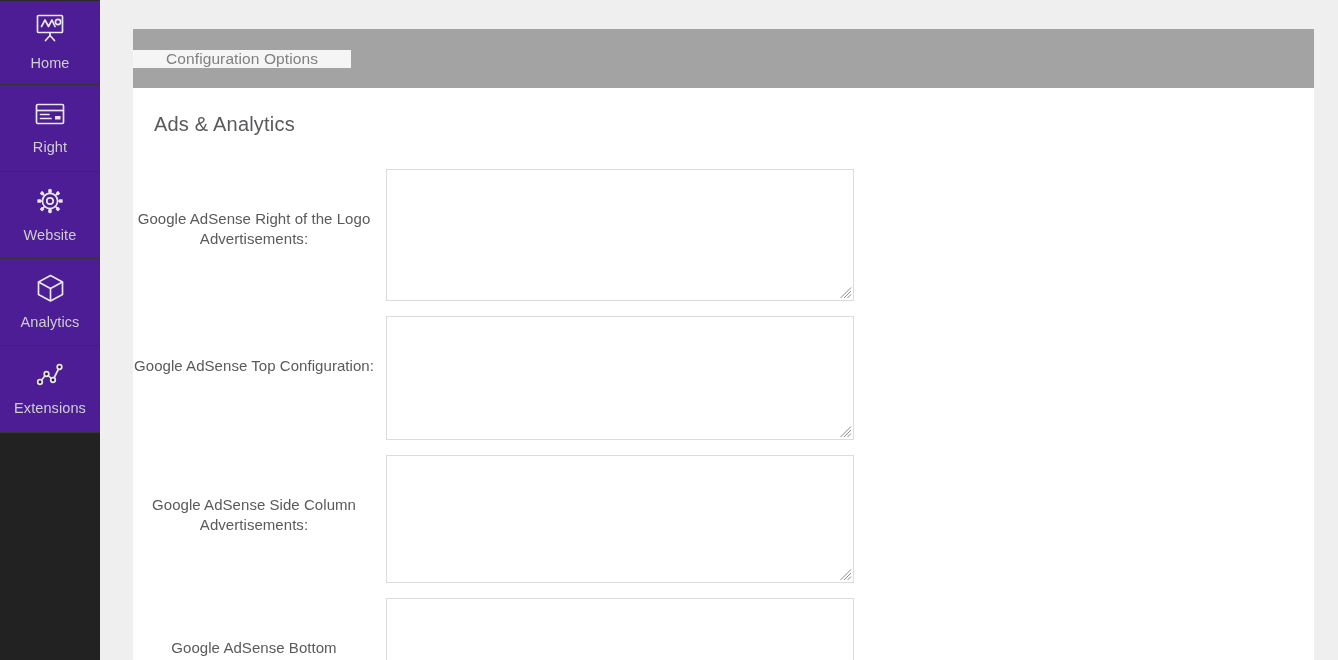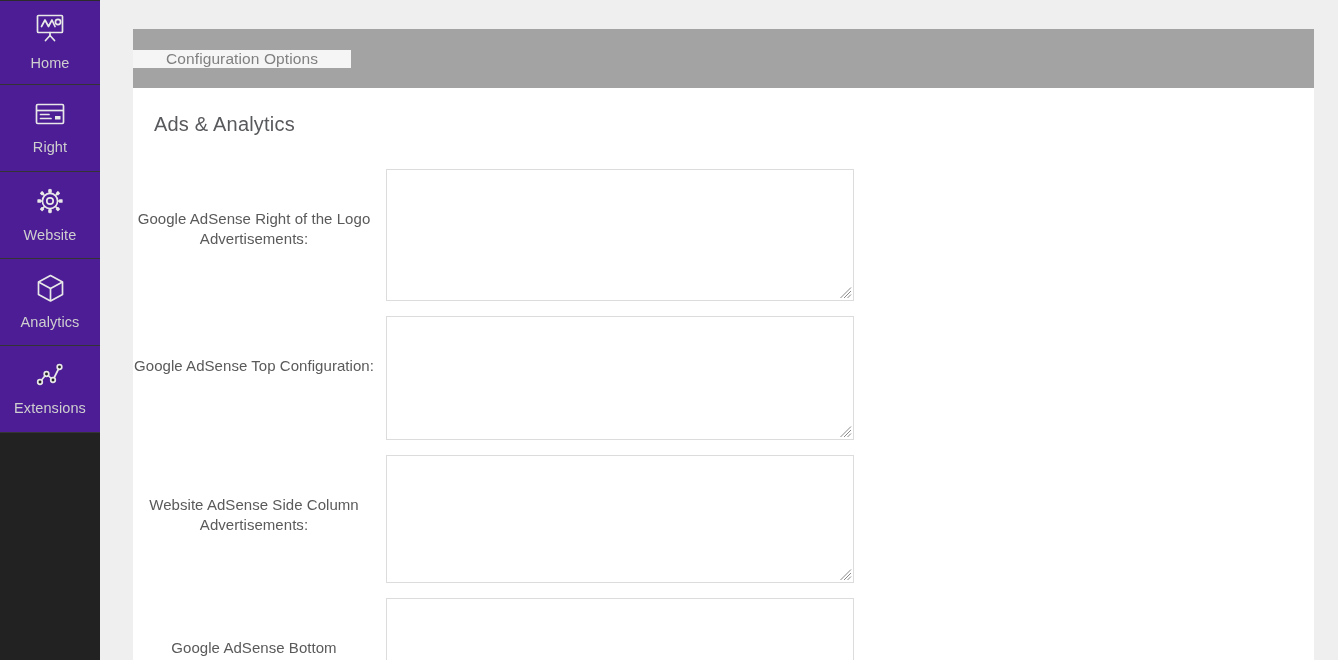--- a/index.html
+++ b/index.html
@@ -300,7 +300,7 @@
         </div>
 
         <div class="form-row">
-          <div class="form-label">Website AdSense Side Column Advertisements:</div>
+          <div class="form-label">Google AdSense Side Column Advertisements:</div>
           <div class="ta-wrap">
             <textarea class="ads-textarea h-128" placeholder="" style=""></textarea>
             <svg class="resize-grip" viewBox="0 0 13 13">

